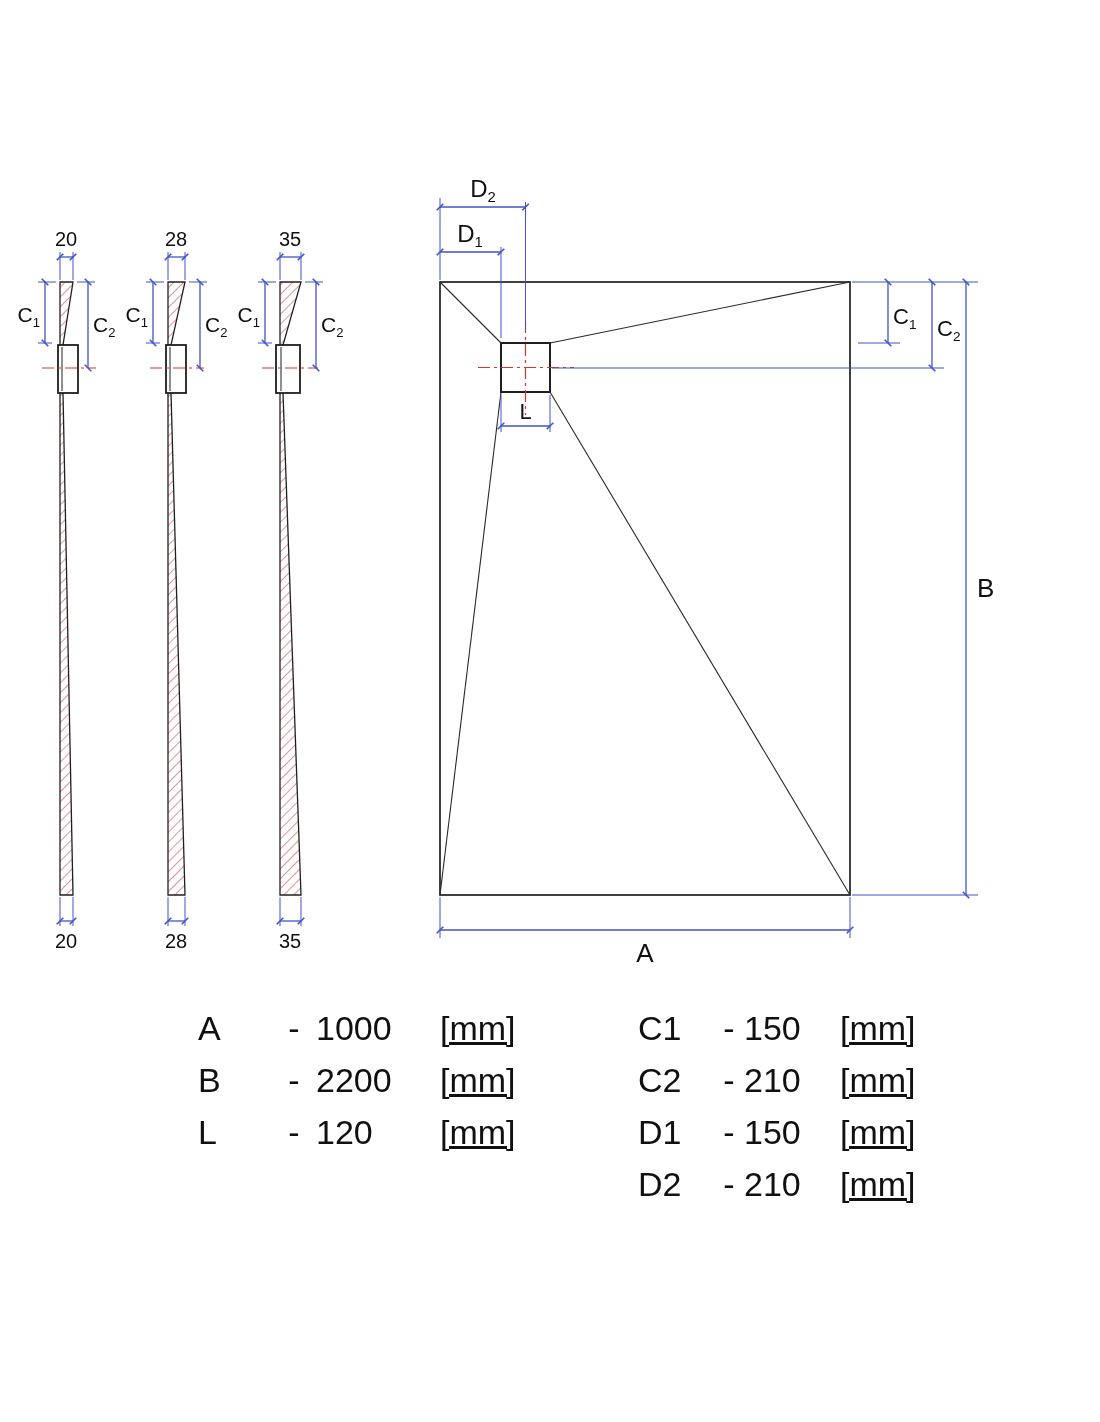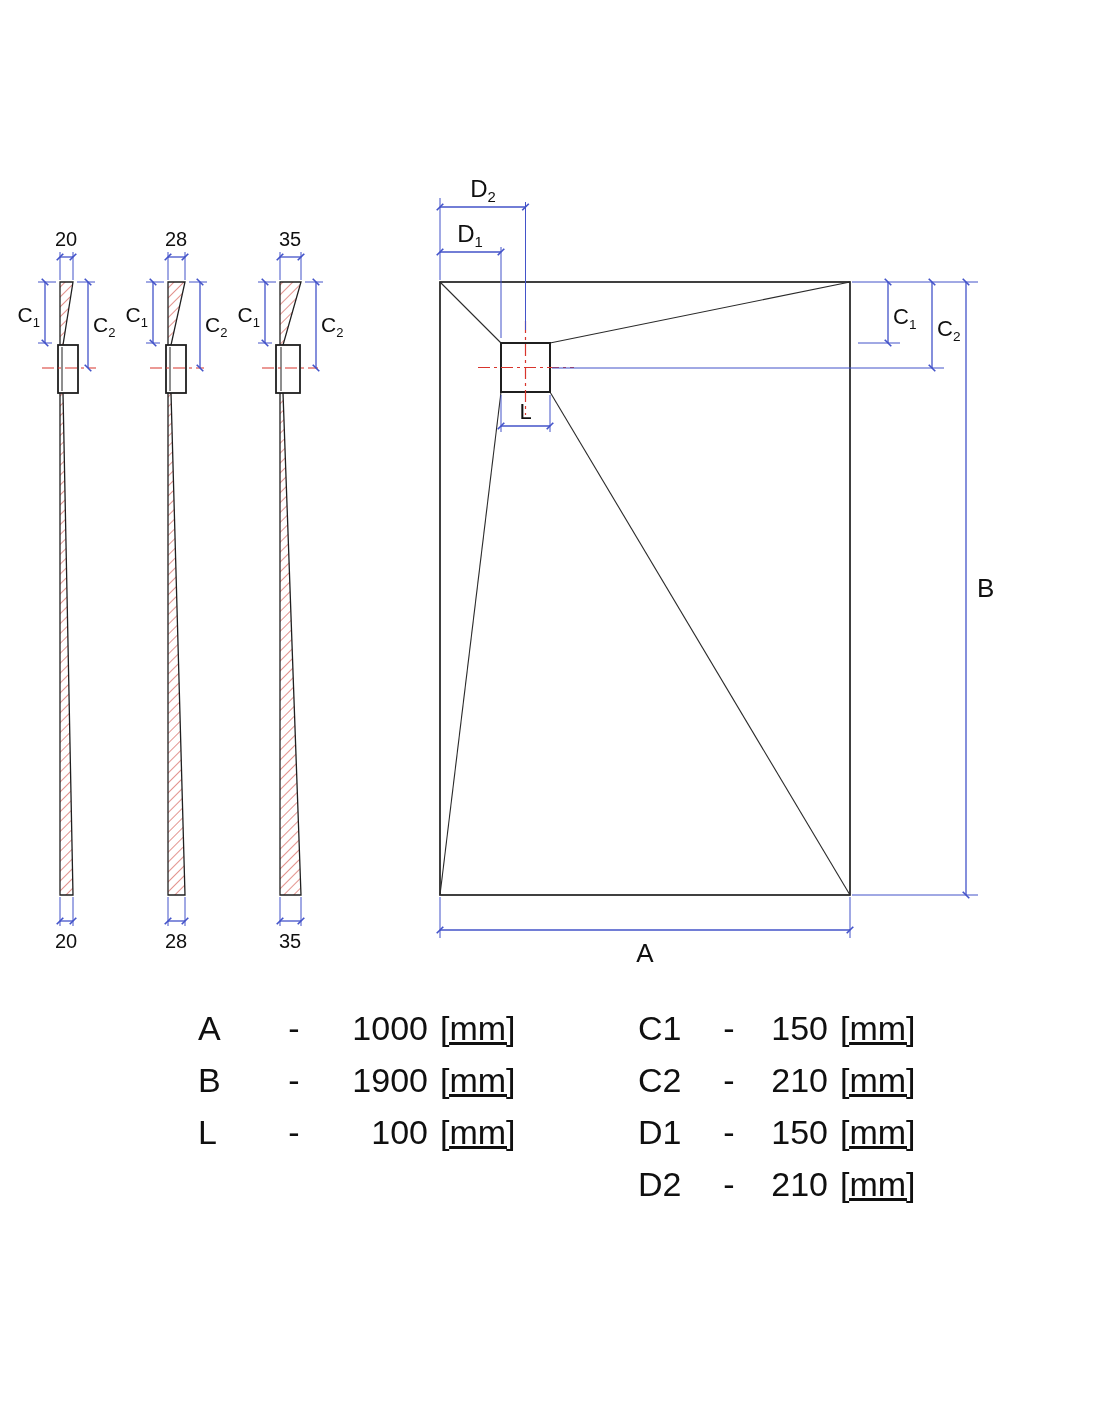--- a/index.html
+++ b/index.html
@@ -38,7 +38,7 @@
   .col-right .row{grid-template-columns:76px 30px 84px auto;}
   .spec .p{text-align:left;}
   .spec .d{text-align:center;}
-  .spec .v{text-align:right;}
+  .spec .v{text-align:left;}
   .spec .u{padding-left:12px;white-space:nowrap;text-decoration:underline;}
 </style>
 </head>

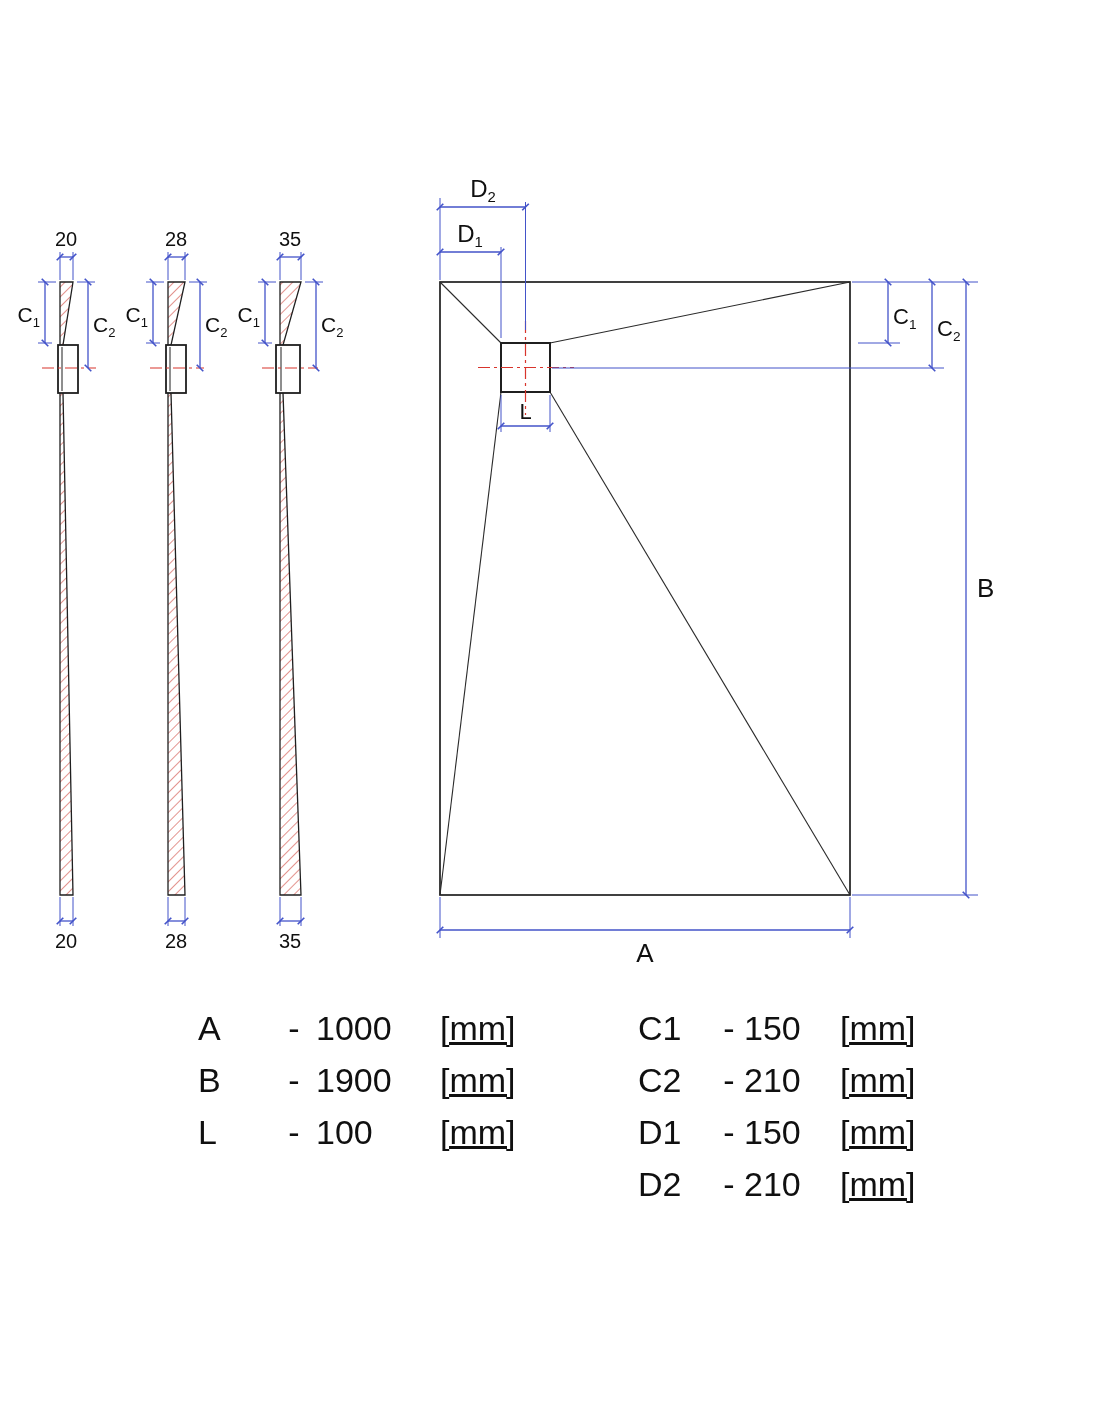--- a/index.html
+++ b/index.html
@@ -172,7 +172,7 @@
     <div class="row">
       <span class="p">B</span>
       <span class="d">-</span>
-      <span class="v">1900</span>
+      <span class="v">2200</span>
       <span class="u">[mm]</span>
     </div>
     <div class="row">

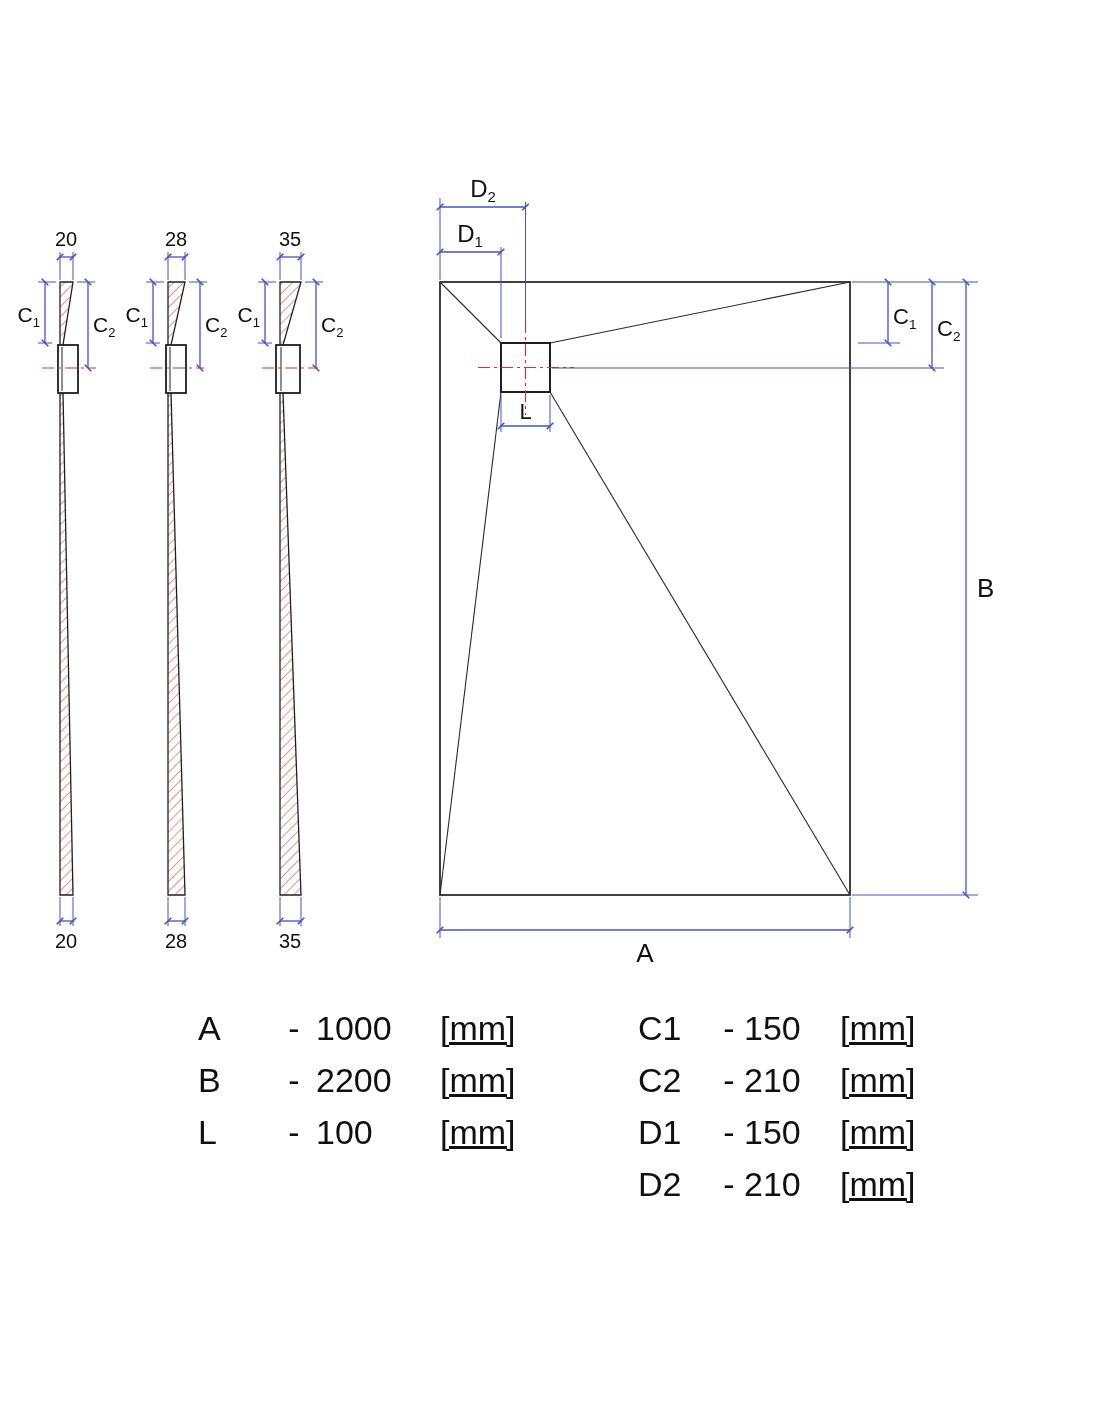--- a/index.html
+++ b/index.html
@@ -178,7 +178,7 @@
     <div class="row">
       <span class="p">L</span>
       <span class="d">-</span>
-      <span class="v">100</span>
+      <span class="v">120</span>
       <span class="u">[mm]</span>
     </div>
   </div>

